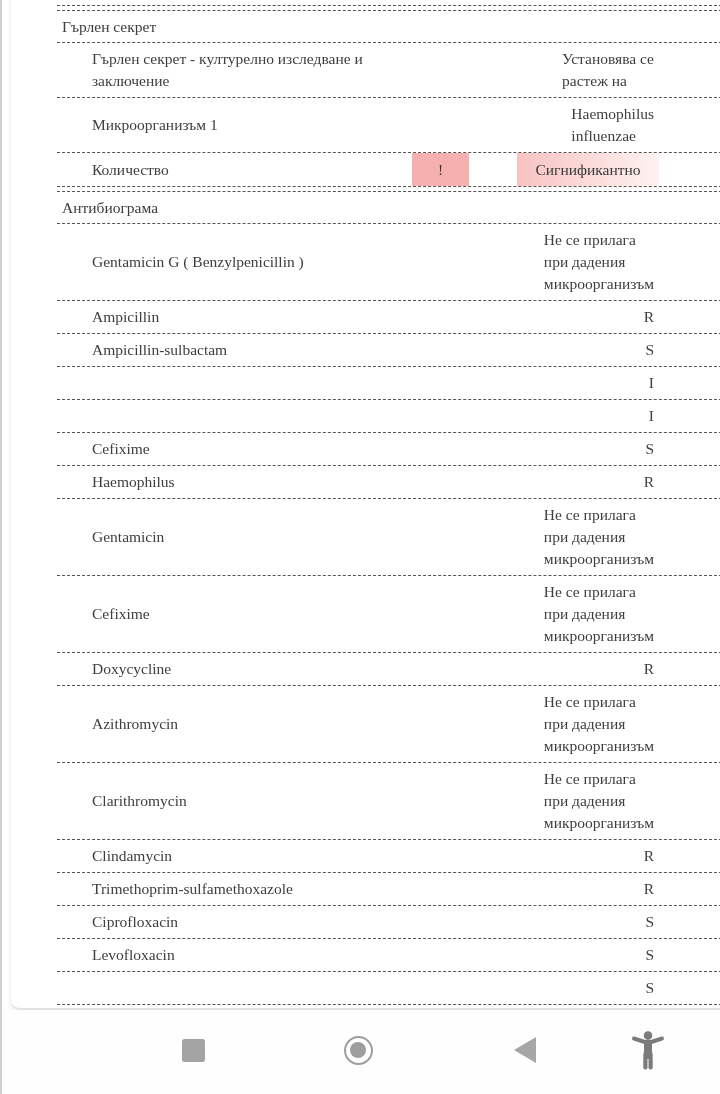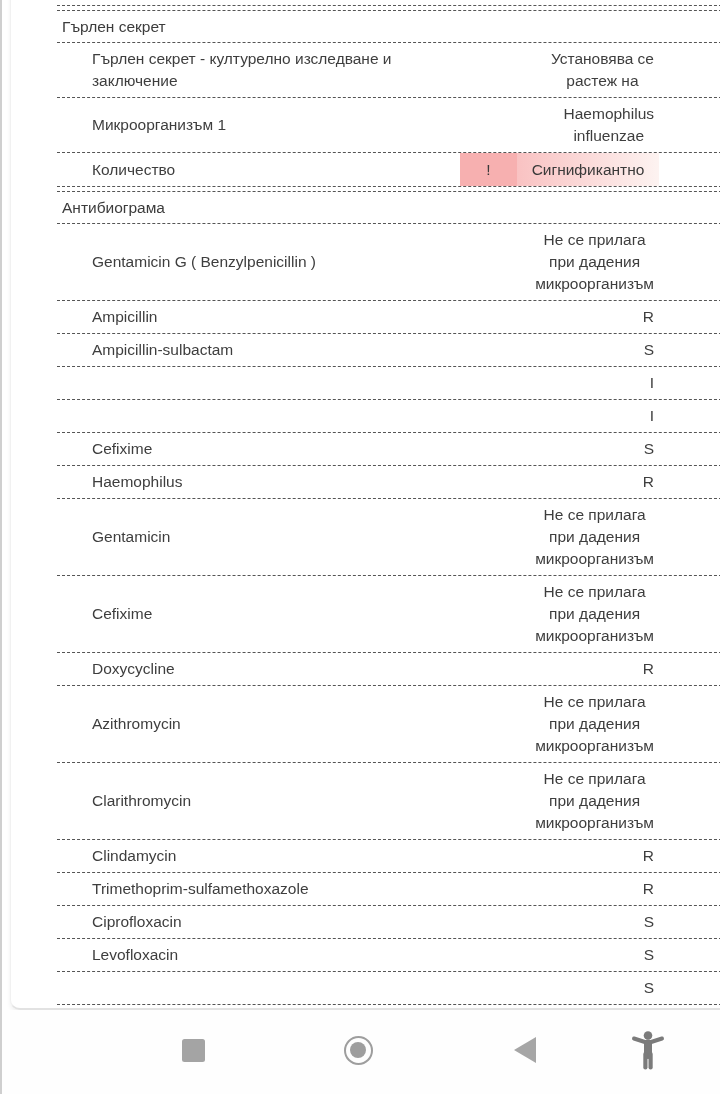--- a/index.html
+++ b/index.html
@@ -5,7 +5,7 @@
   html,body{margin:0;padding:0;background:#e9e9e9;}
   .screen{
     position:relative;width:720px;height:1094px;background:#ffffff;
-    overflow:hidden;font-family:Liberation Sans, sans-serif;
+    overflow:hidden;font-family:Liberation Serif, serif;
   }
   .screen::before{ 
     content:"";position:absolute;left:0;top:0;width:2px;height:1094px;

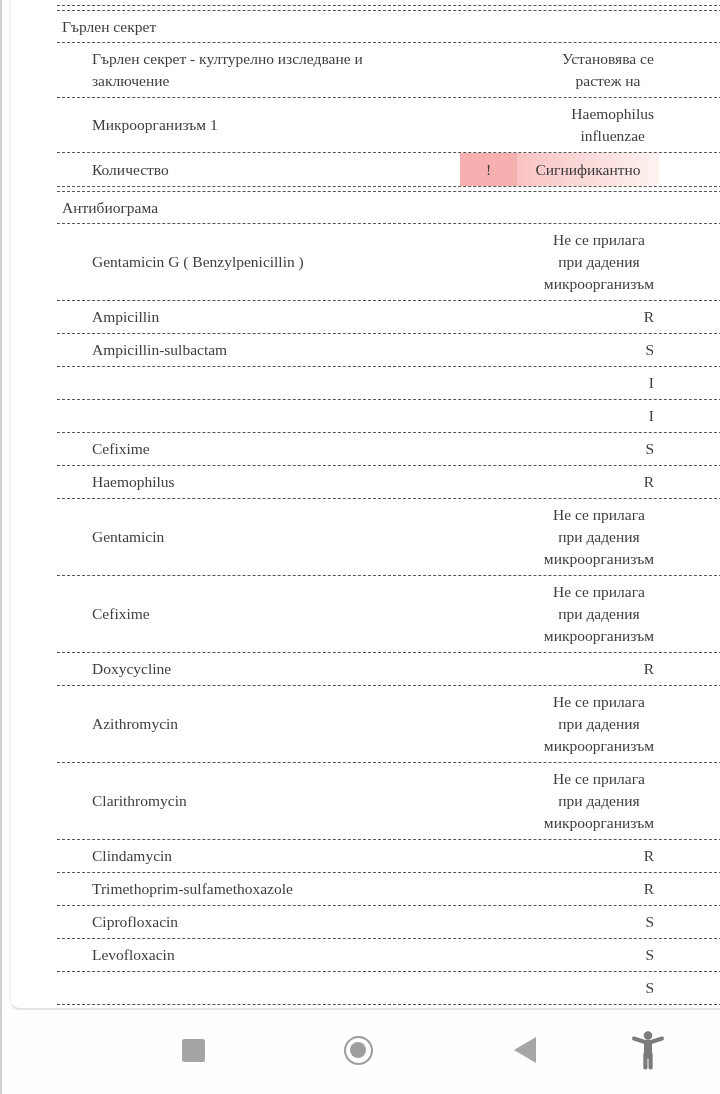--- a/index.html
+++ b/index.html
@@ -30,7 +30,7 @@
     padding:5px 73px 5px 35px;line-height:22px;
   }
   .lbl{flex:1 1 auto;max-width:300px;white-space:pre-line;}
-  .val{margin-left:auto;text-align:center;white-space:pre-line;}
+  .val{margin-left:auto;text-align:left;white-space:pre-line;}
   .badge-row{padding:0 68px 0 35px;height:34px;box-sizing:border-box;}
   .pinkbadge{margin-left:auto;display:flex;height:33px;}
   .alert-cell{

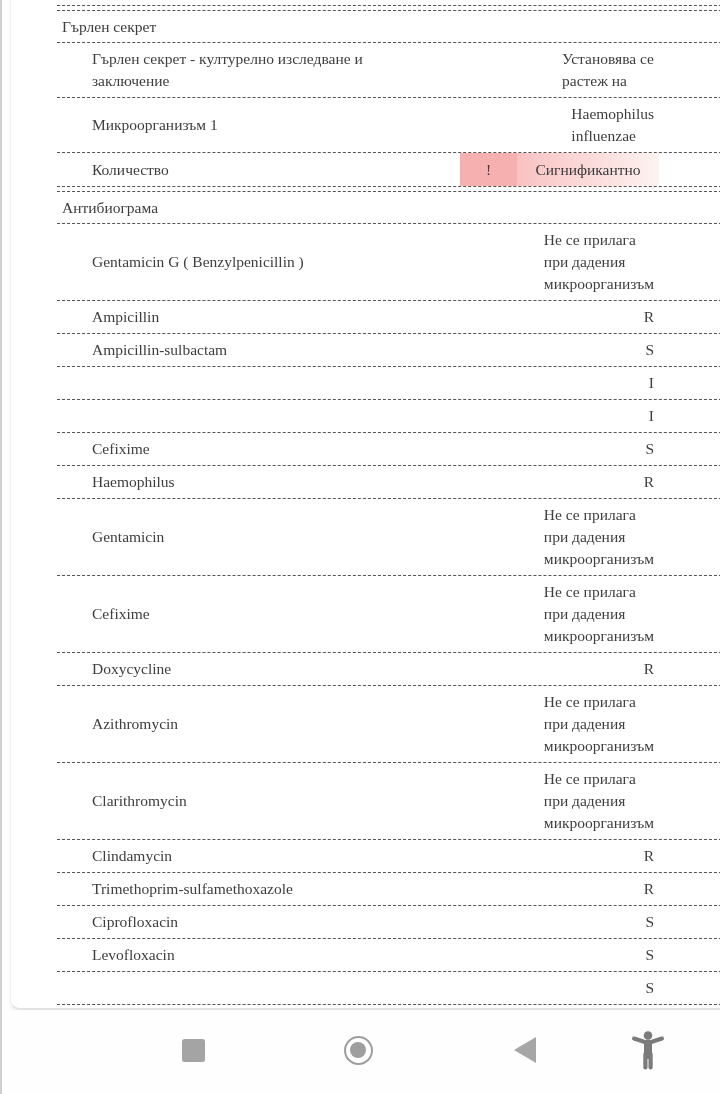--- a/index.html
+++ b/index.html
@@ -89,7 +89,7 @@
           <span class="lbl">Количество</span>
           <div class="pinkbadge">
             <span class="alert-cell" style="background: rgb(247, 176, 176);">!</span>
-            <span class="badge-val" style="background: linear-gradient(to right, rgb(249, 194, 194), rgb(253, 243, 241));">Сигнификантно</span>
+            <span class="badge-val" style="background: linear-gradient(to right, rgb(249, 194, 194), rgb(253, 243, 241)); margin-left: 48px;">Сигнификантно</span>
           </div>
         </div>
         <div class="sec">Антибиограма</div>

